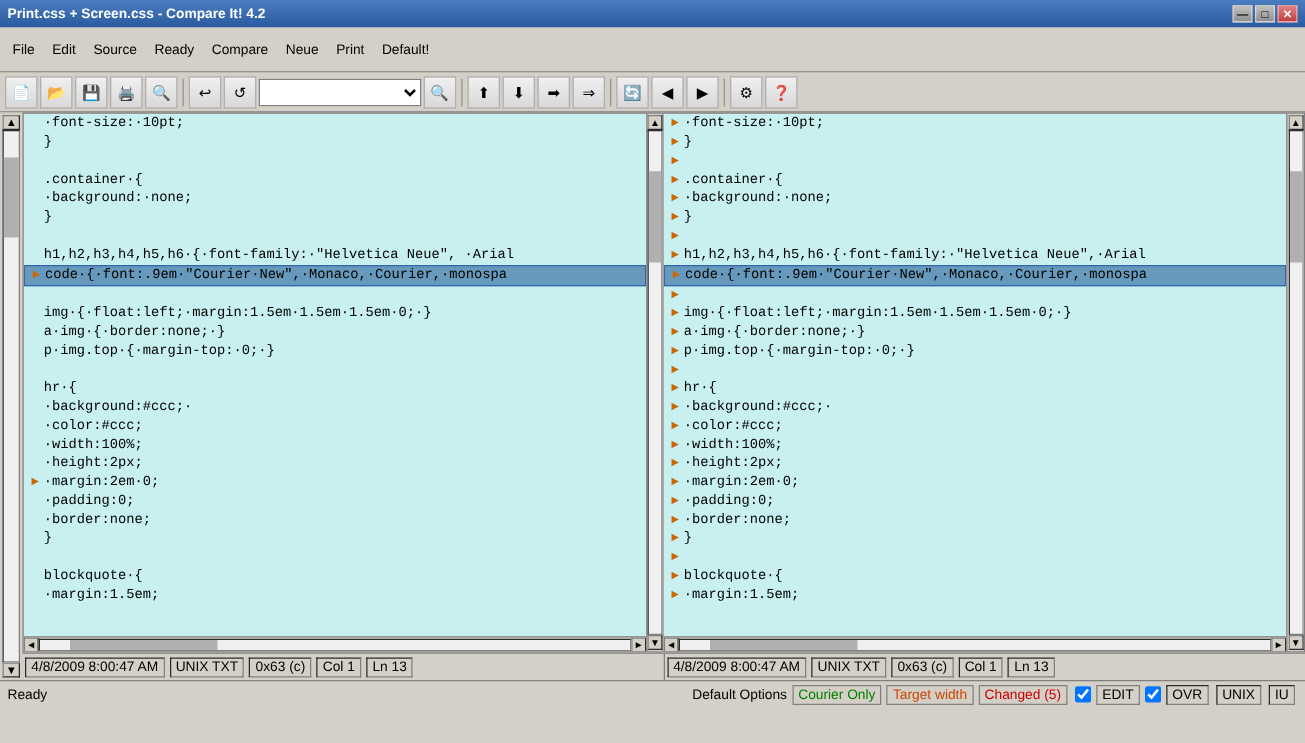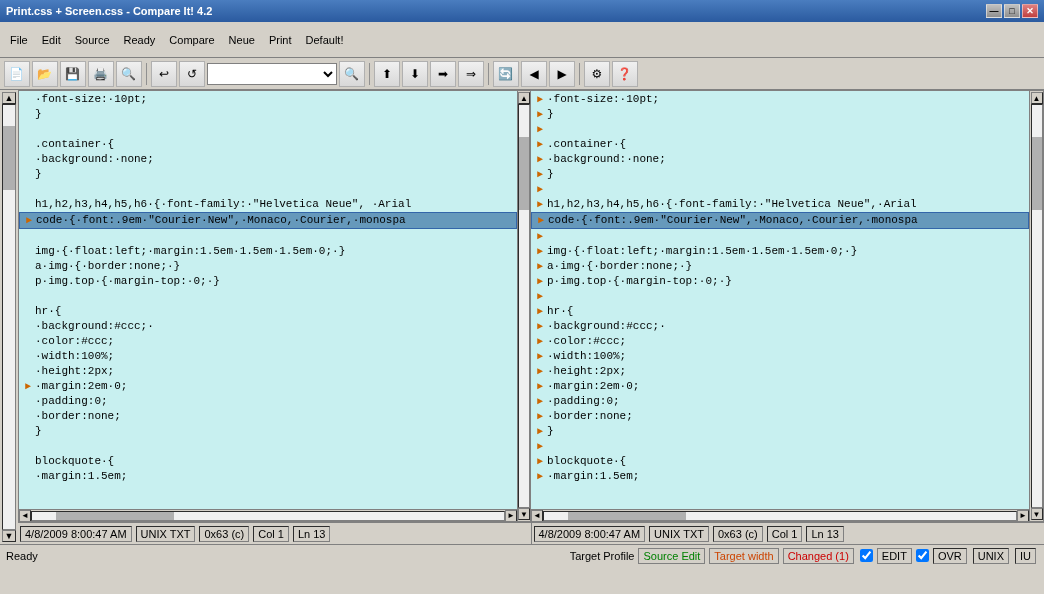--- a/index.html
+++ b/index.html
@@ -459,7 +459,7 @@
 <div style="height:22px; background:#d4d0c8; border-top:1px solid #808080; display:flex; align-items:center; padding:0 6px; gap:4px; font-size:11px;">
   <span style="margin-right:10px;">Ready</span>
   <div style="flex:1;"></div>
-  <span>Target Profile</span>
+  <span>Default Options</span>
   <button class="source-only-btn">Source Edit</button>
   <button class="target-only-btn">Target width</button>
   <button class="changed-btn">Changed (1)</button>

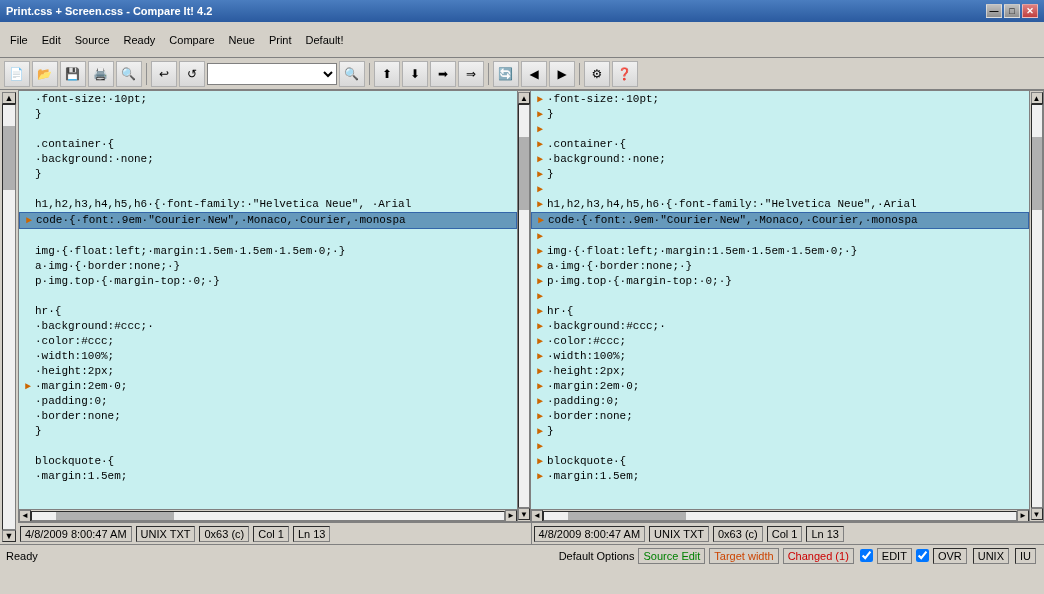--- a/index.html
+++ b/index.html
@@ -460,7 +460,7 @@
   <span style="margin-right:10px;">Ready</span>
   <div style="flex:1;"></div>
   <span>Default Options</span>
-  <button class="source-only-btn">Source Edit</button>
+  <button class="source-only-btn">Courier Only</button>
   <button class="target-only-btn">Target width</button>
   <button class="changed-btn">Changed (1)</button>
   <input type="checkbox" checked="" style="margin-left: 2px;">

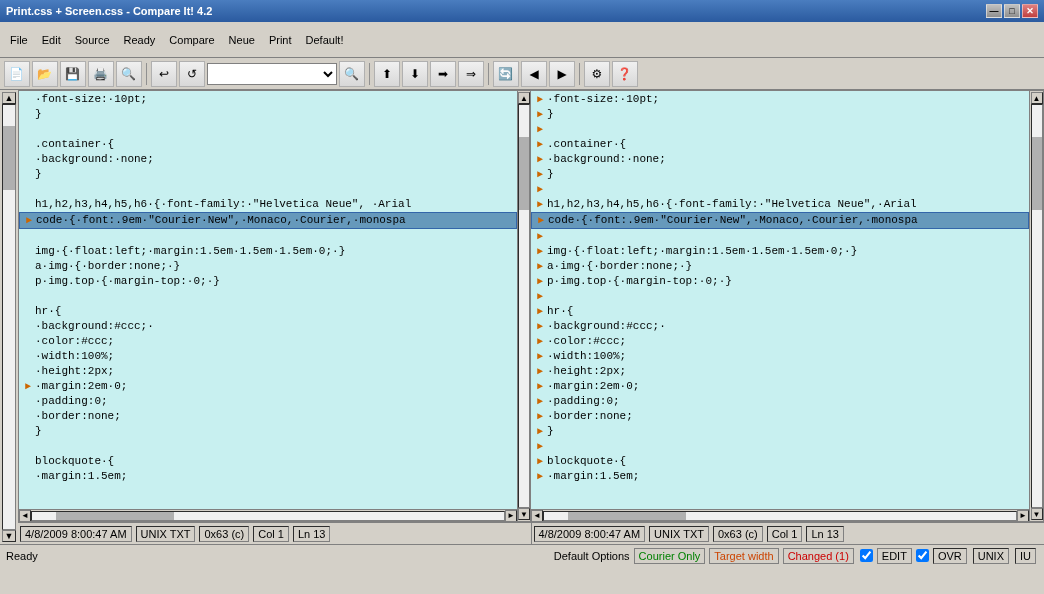--- a/index.html
+++ b/index.html
@@ -462,7 +462,7 @@
   <span>Default Options</span>
   <button class="source-only-btn">Courier Only</button>
   <button class="target-only-btn">Target width</button>
-  <button class="changed-btn">Changed (1)</button>
+  <button class="changed-btn">Changed (5)</button>
   <input type="checkbox" checked="" style="margin-left: 2px;">
   <button class="edit-btn">EDIT</button>
   <input type="checkbox" checked="" style="">

